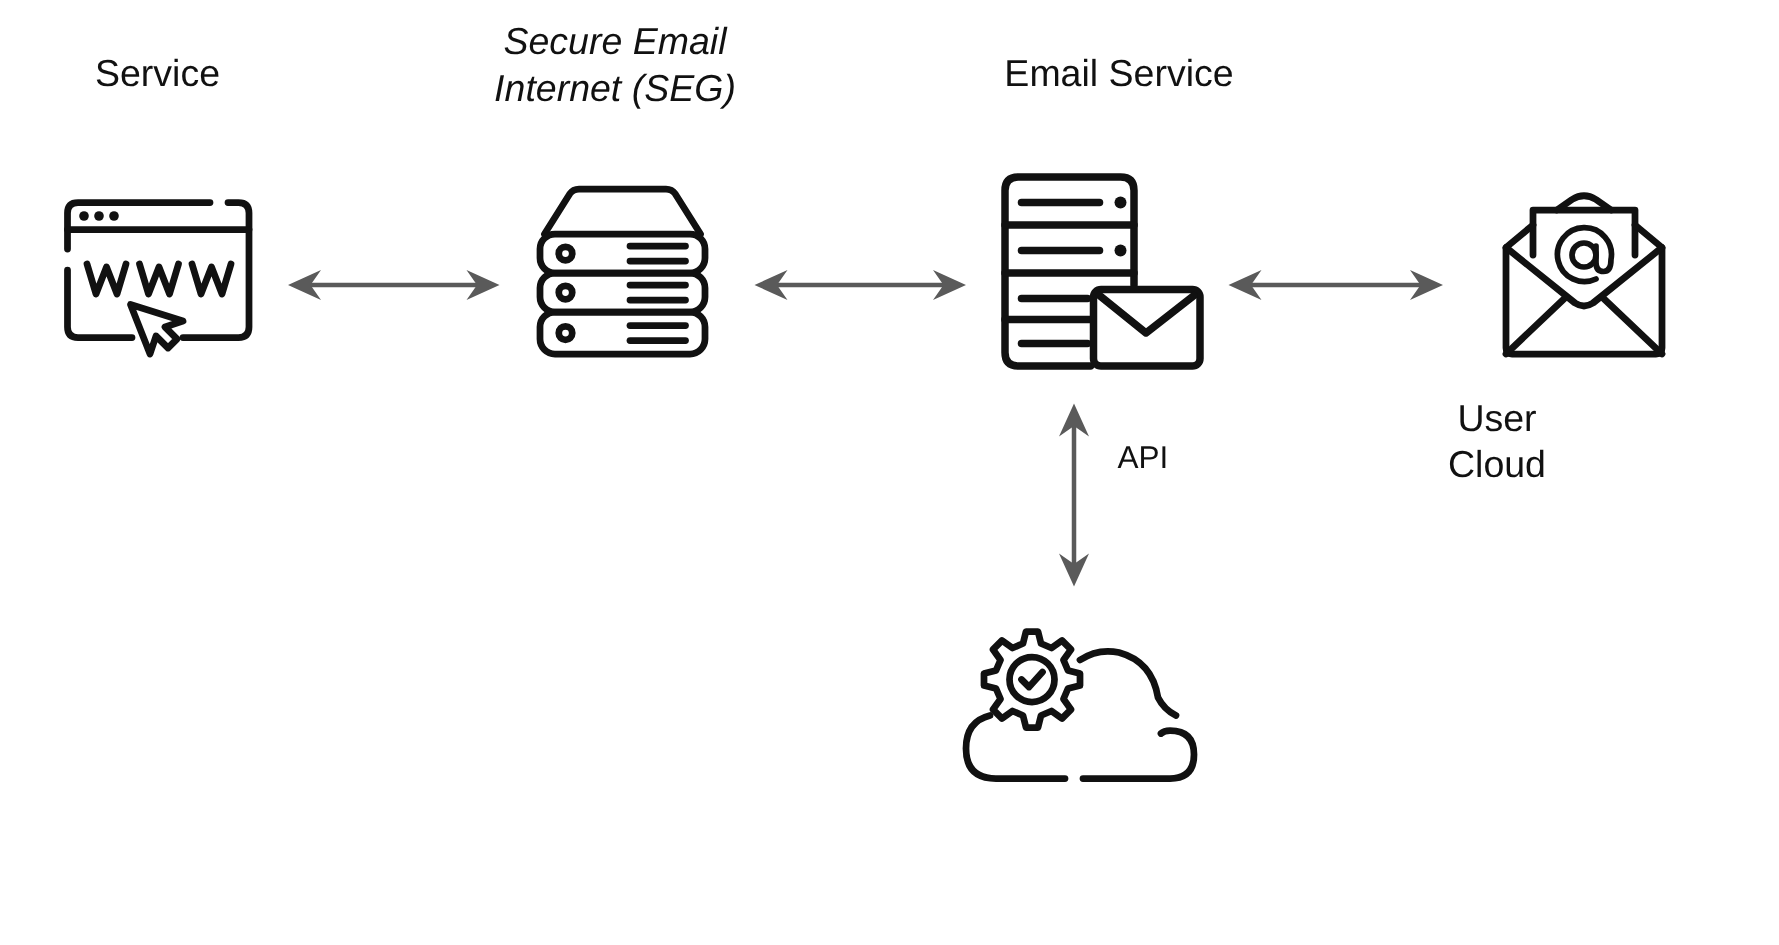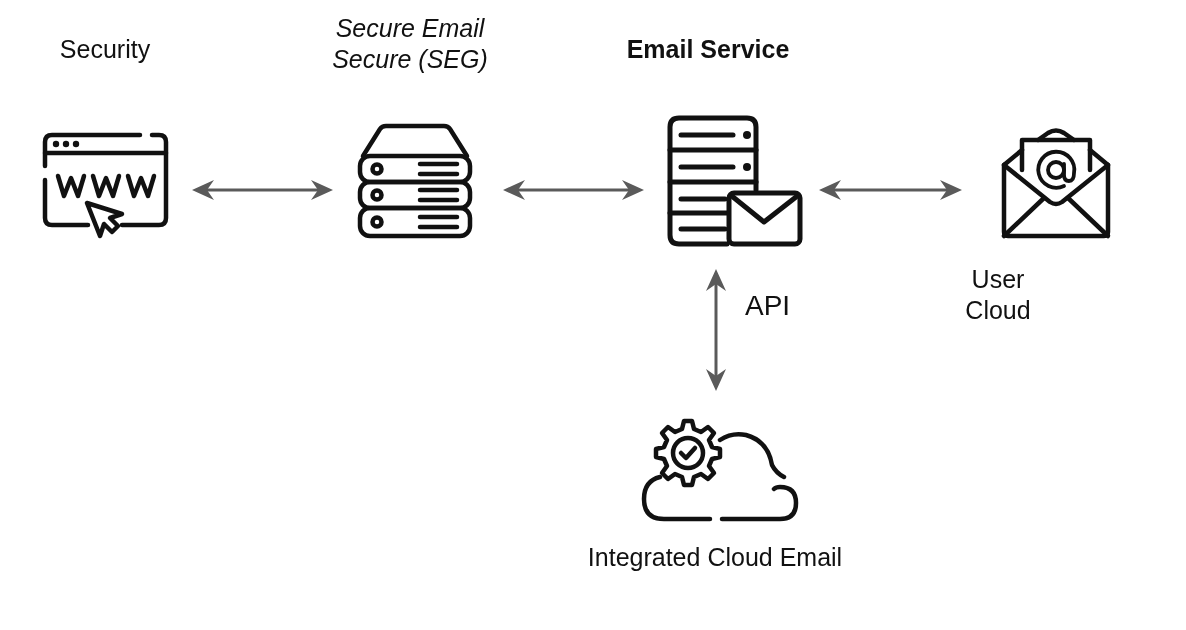--- a/index.html
+++ b/index.html
@@ -14,7 +14,7 @@
 <body>
 
 <div class="label" style="left:40px; top:34px; width:130px;">
-  <span>Security</span>
+  <span>Service</span>
 </div>
 
 <div class="label" style="left:290px; top:13px; width:240px;font-style:italic;">

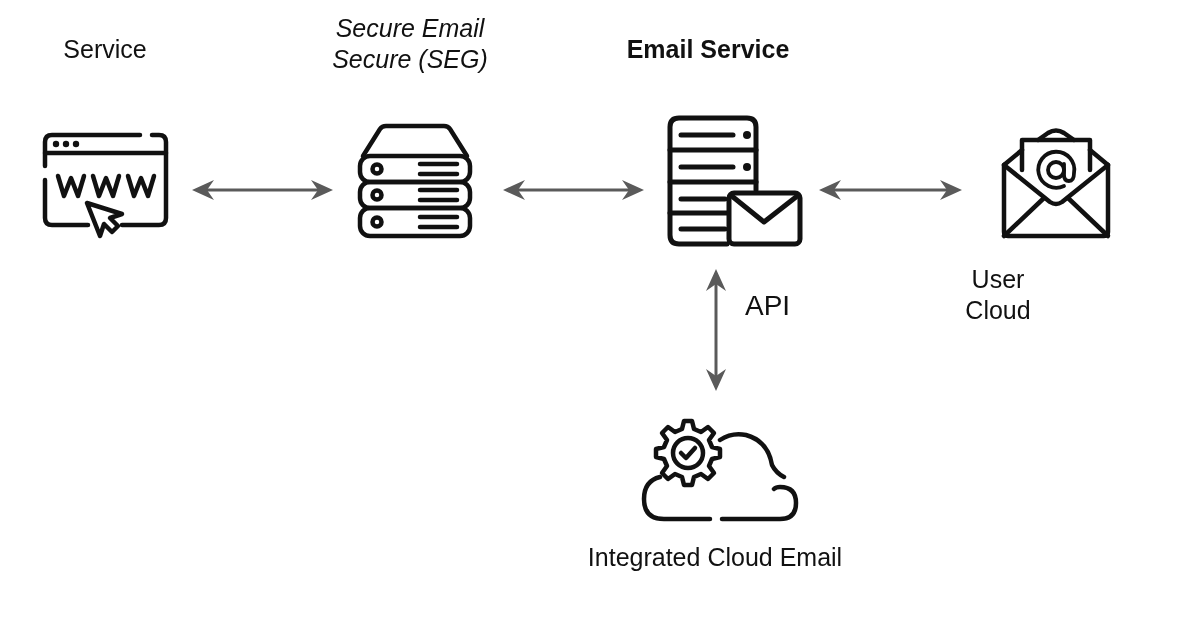--- a/index.html
+++ b/index.html
@@ -19,7 +19,7 @@
 
 <div class="label" style="left:290px; top:13px; width:240px;font-style:italic;">
   <div>Secure Email</div>
-  <div>Secure (SEG)</div>
+  <div>Internet (SEG)</div>
 </div>
 
 <div class="label" style="left:598px; top:34px; width:220px;font-weight:bold;">

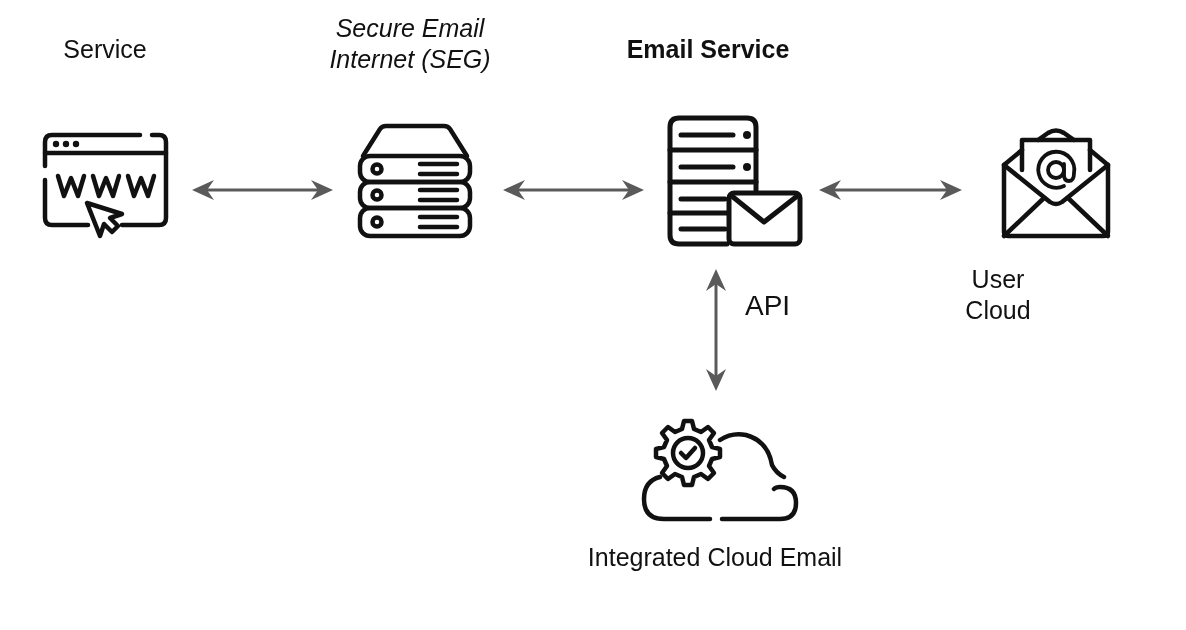--- a/index.html
+++ b/index.html
@@ -22,7 +22,7 @@
   <div>Internet (SEG)</div>
 </div>
 
-<div class="label" style="left:598px; top:34px; width:220px;font-weight:bold;">
+<div class="label" style="left:636px; top:34px; width:220px;">
   <span>Email Service</span>
 </div>
 

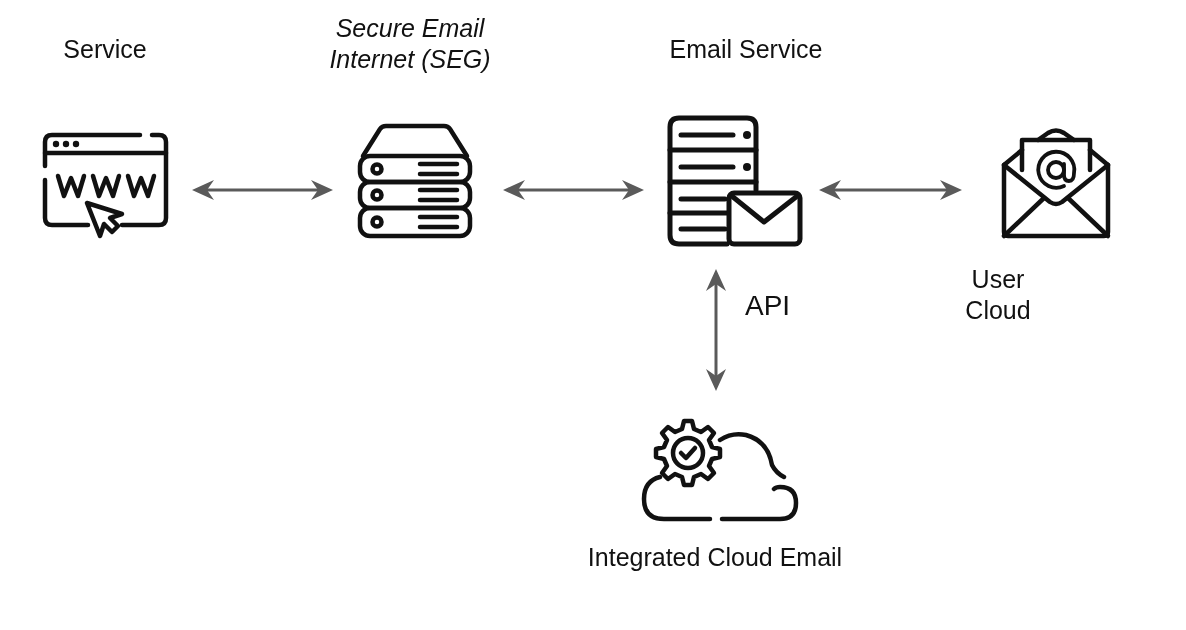--- a/index.html
+++ b/index.html
@@ -6,7 +6,7 @@
   body { width: 1186px; height: 630px; position: relative; overflow: hidden;
          font-family: "Liberation Sans", sans-serif; color: #111111; }
   .label { position: absolute; text-align: center; font-size: 25px; line-height: 31px; color: #111; }
-  .small { position: absolute; font-size: 28px; line-height: 28px; color: #111; text-align: left; }
+  .small { position: absolute; font-size: 21px; line-height: 28px; color: #111; text-align: left; }
   .icon { position: absolute; }
   svg.arrows { position: absolute; left: 0; top: 0; }
 </style>

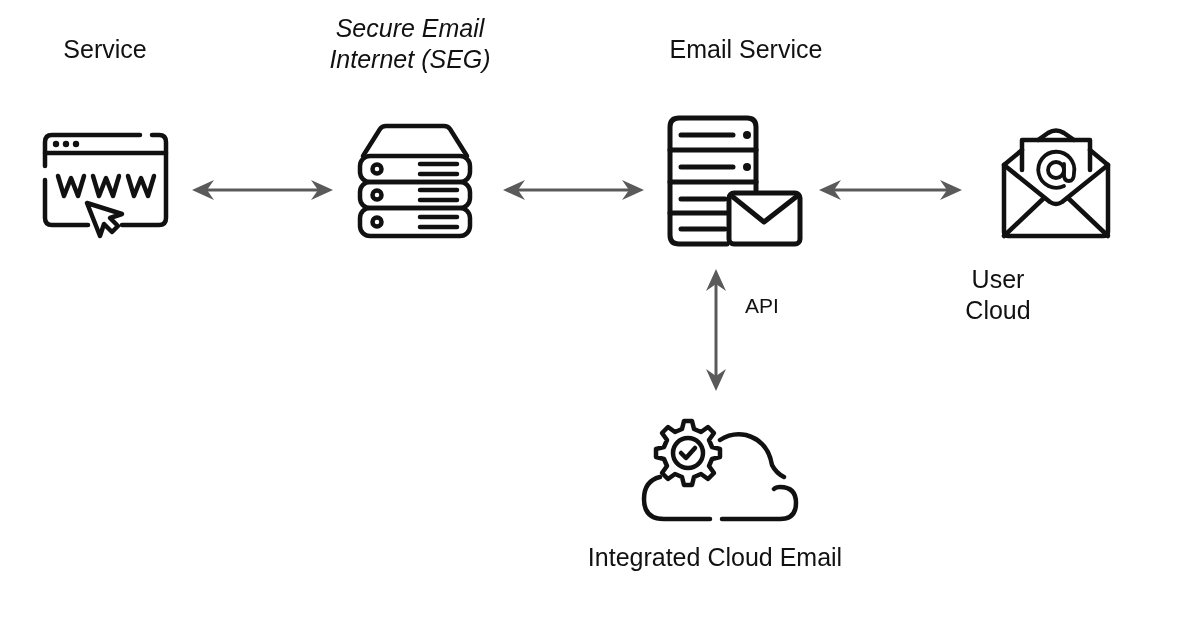--- a/index.html
+++ b/index.html
@@ -32,7 +32,6 @@
 </div>
 
 <div class="label" style="left:530px; top:542px; width:370px;">
-  <div>Integrated Cloud Email</div>
 </div>
 
 <div class="small" style="left:745px; top:292px; width:200px;">

